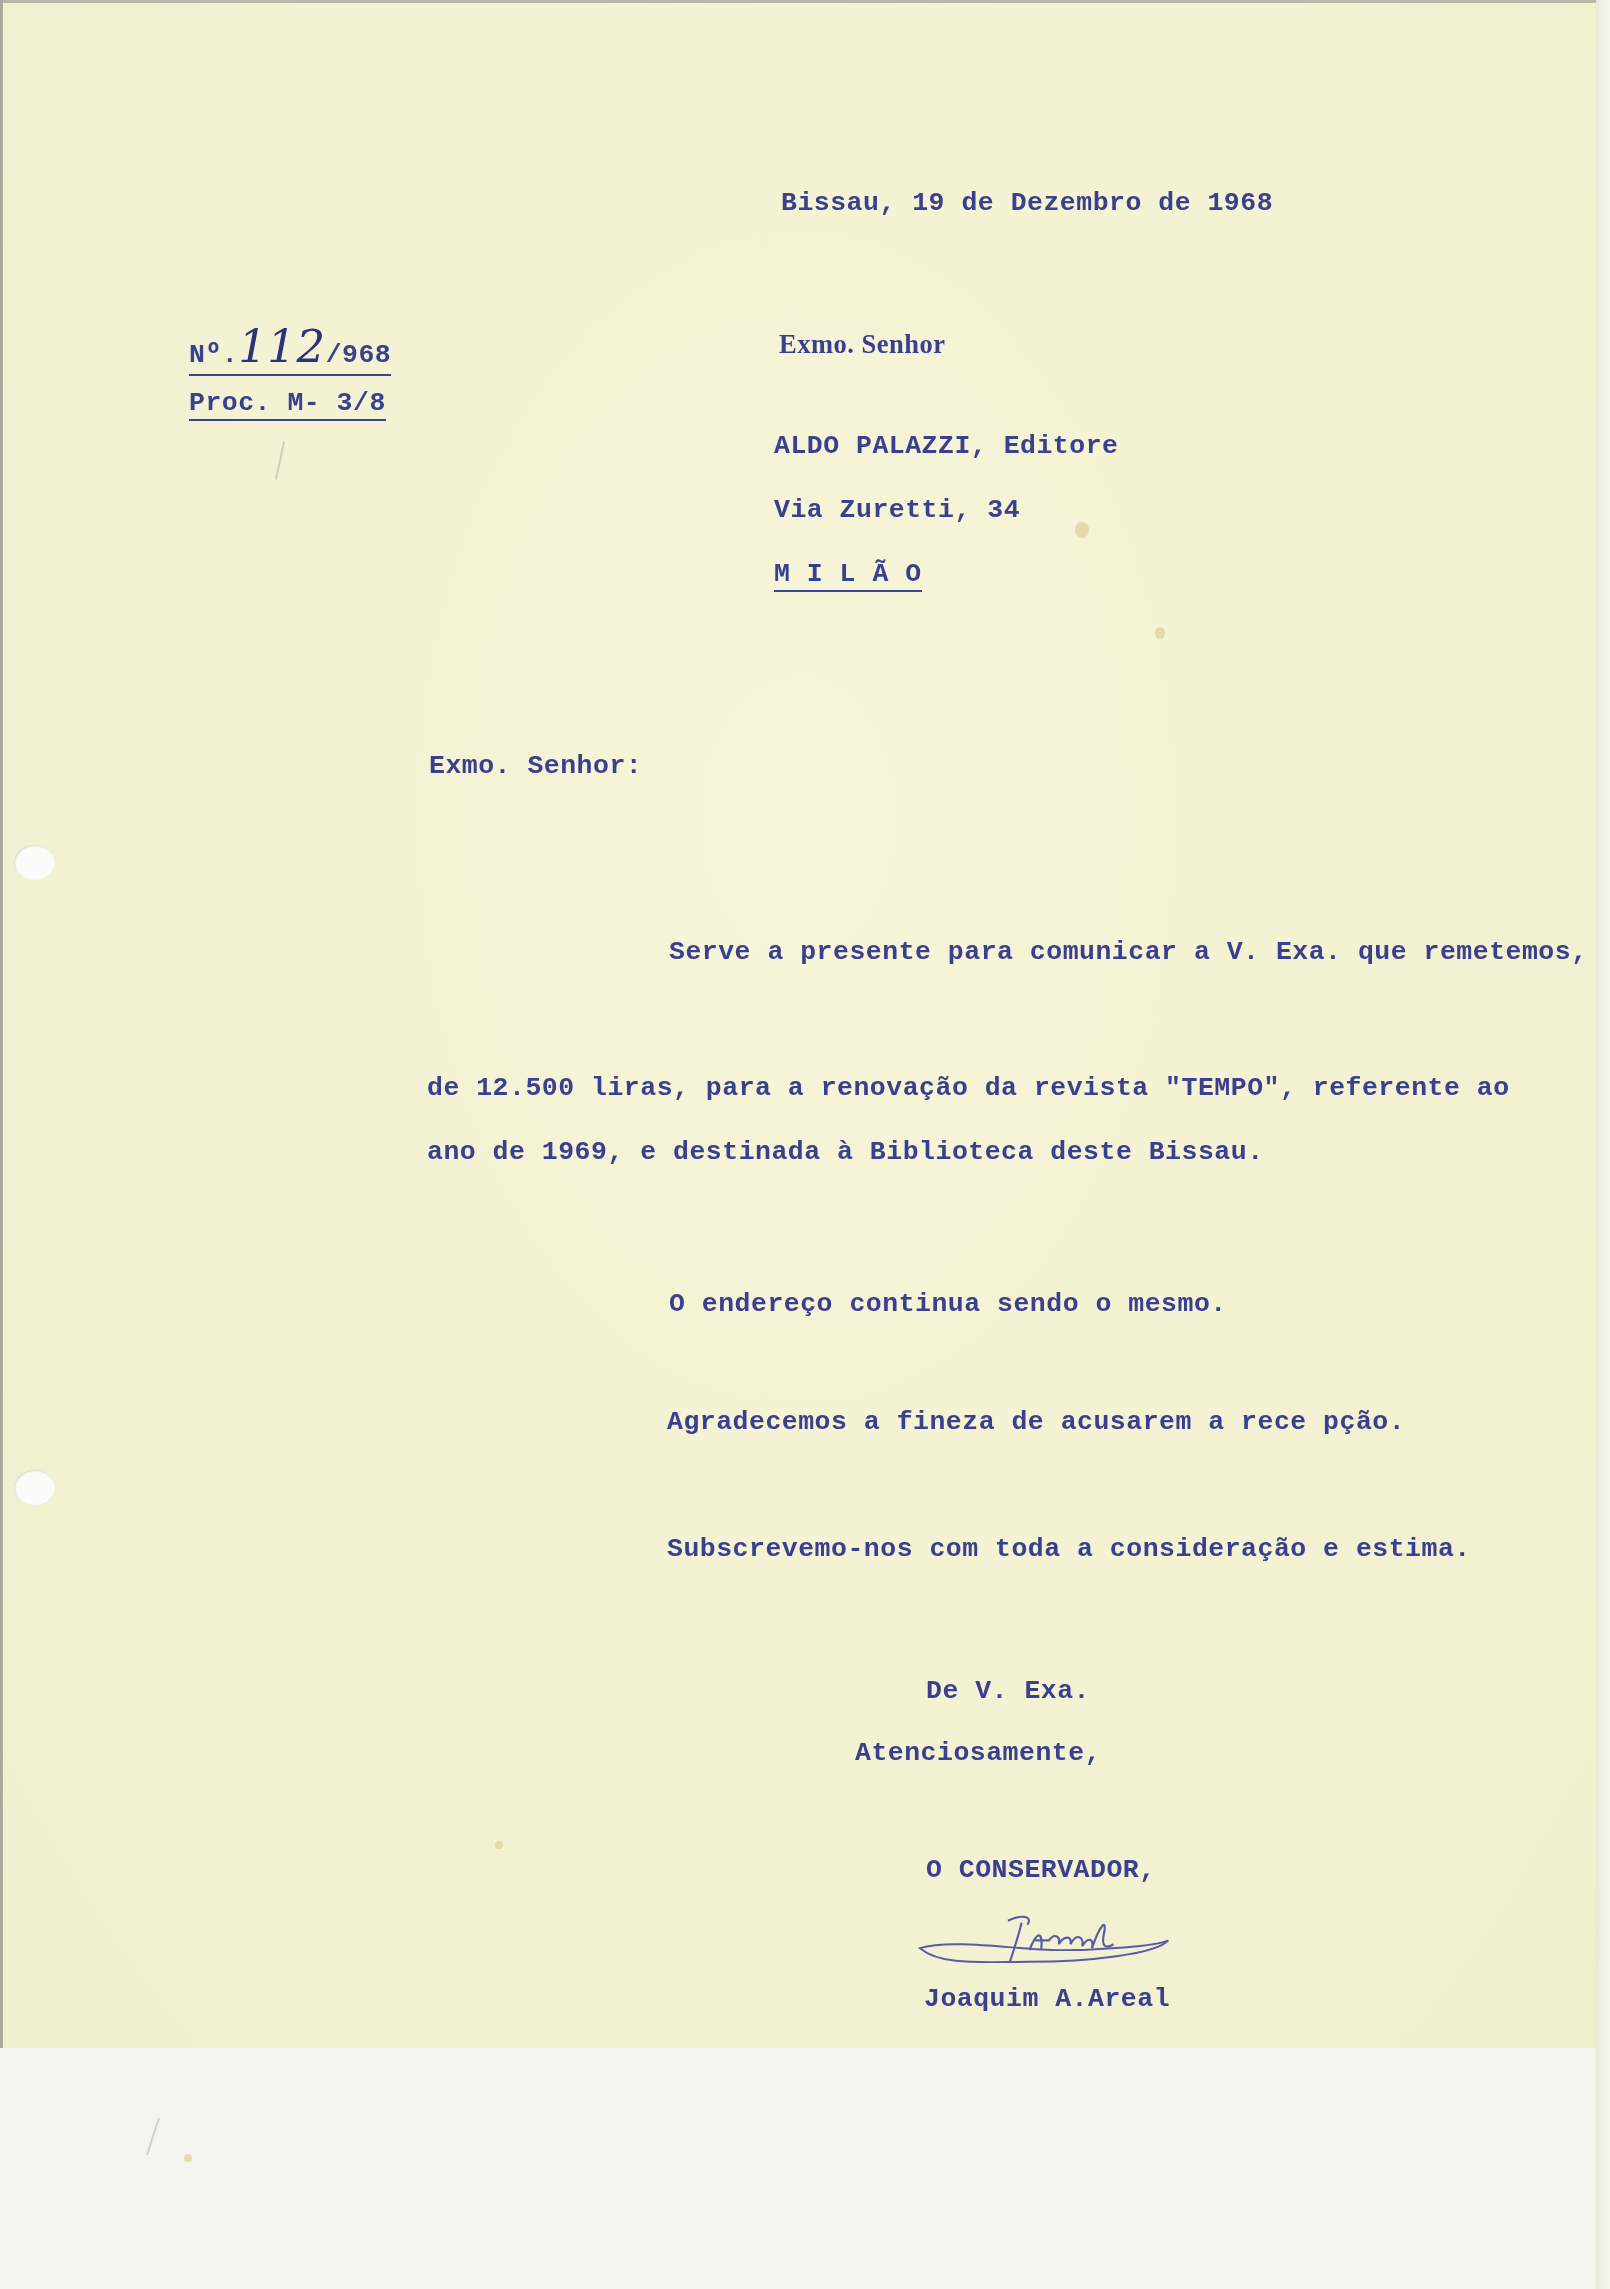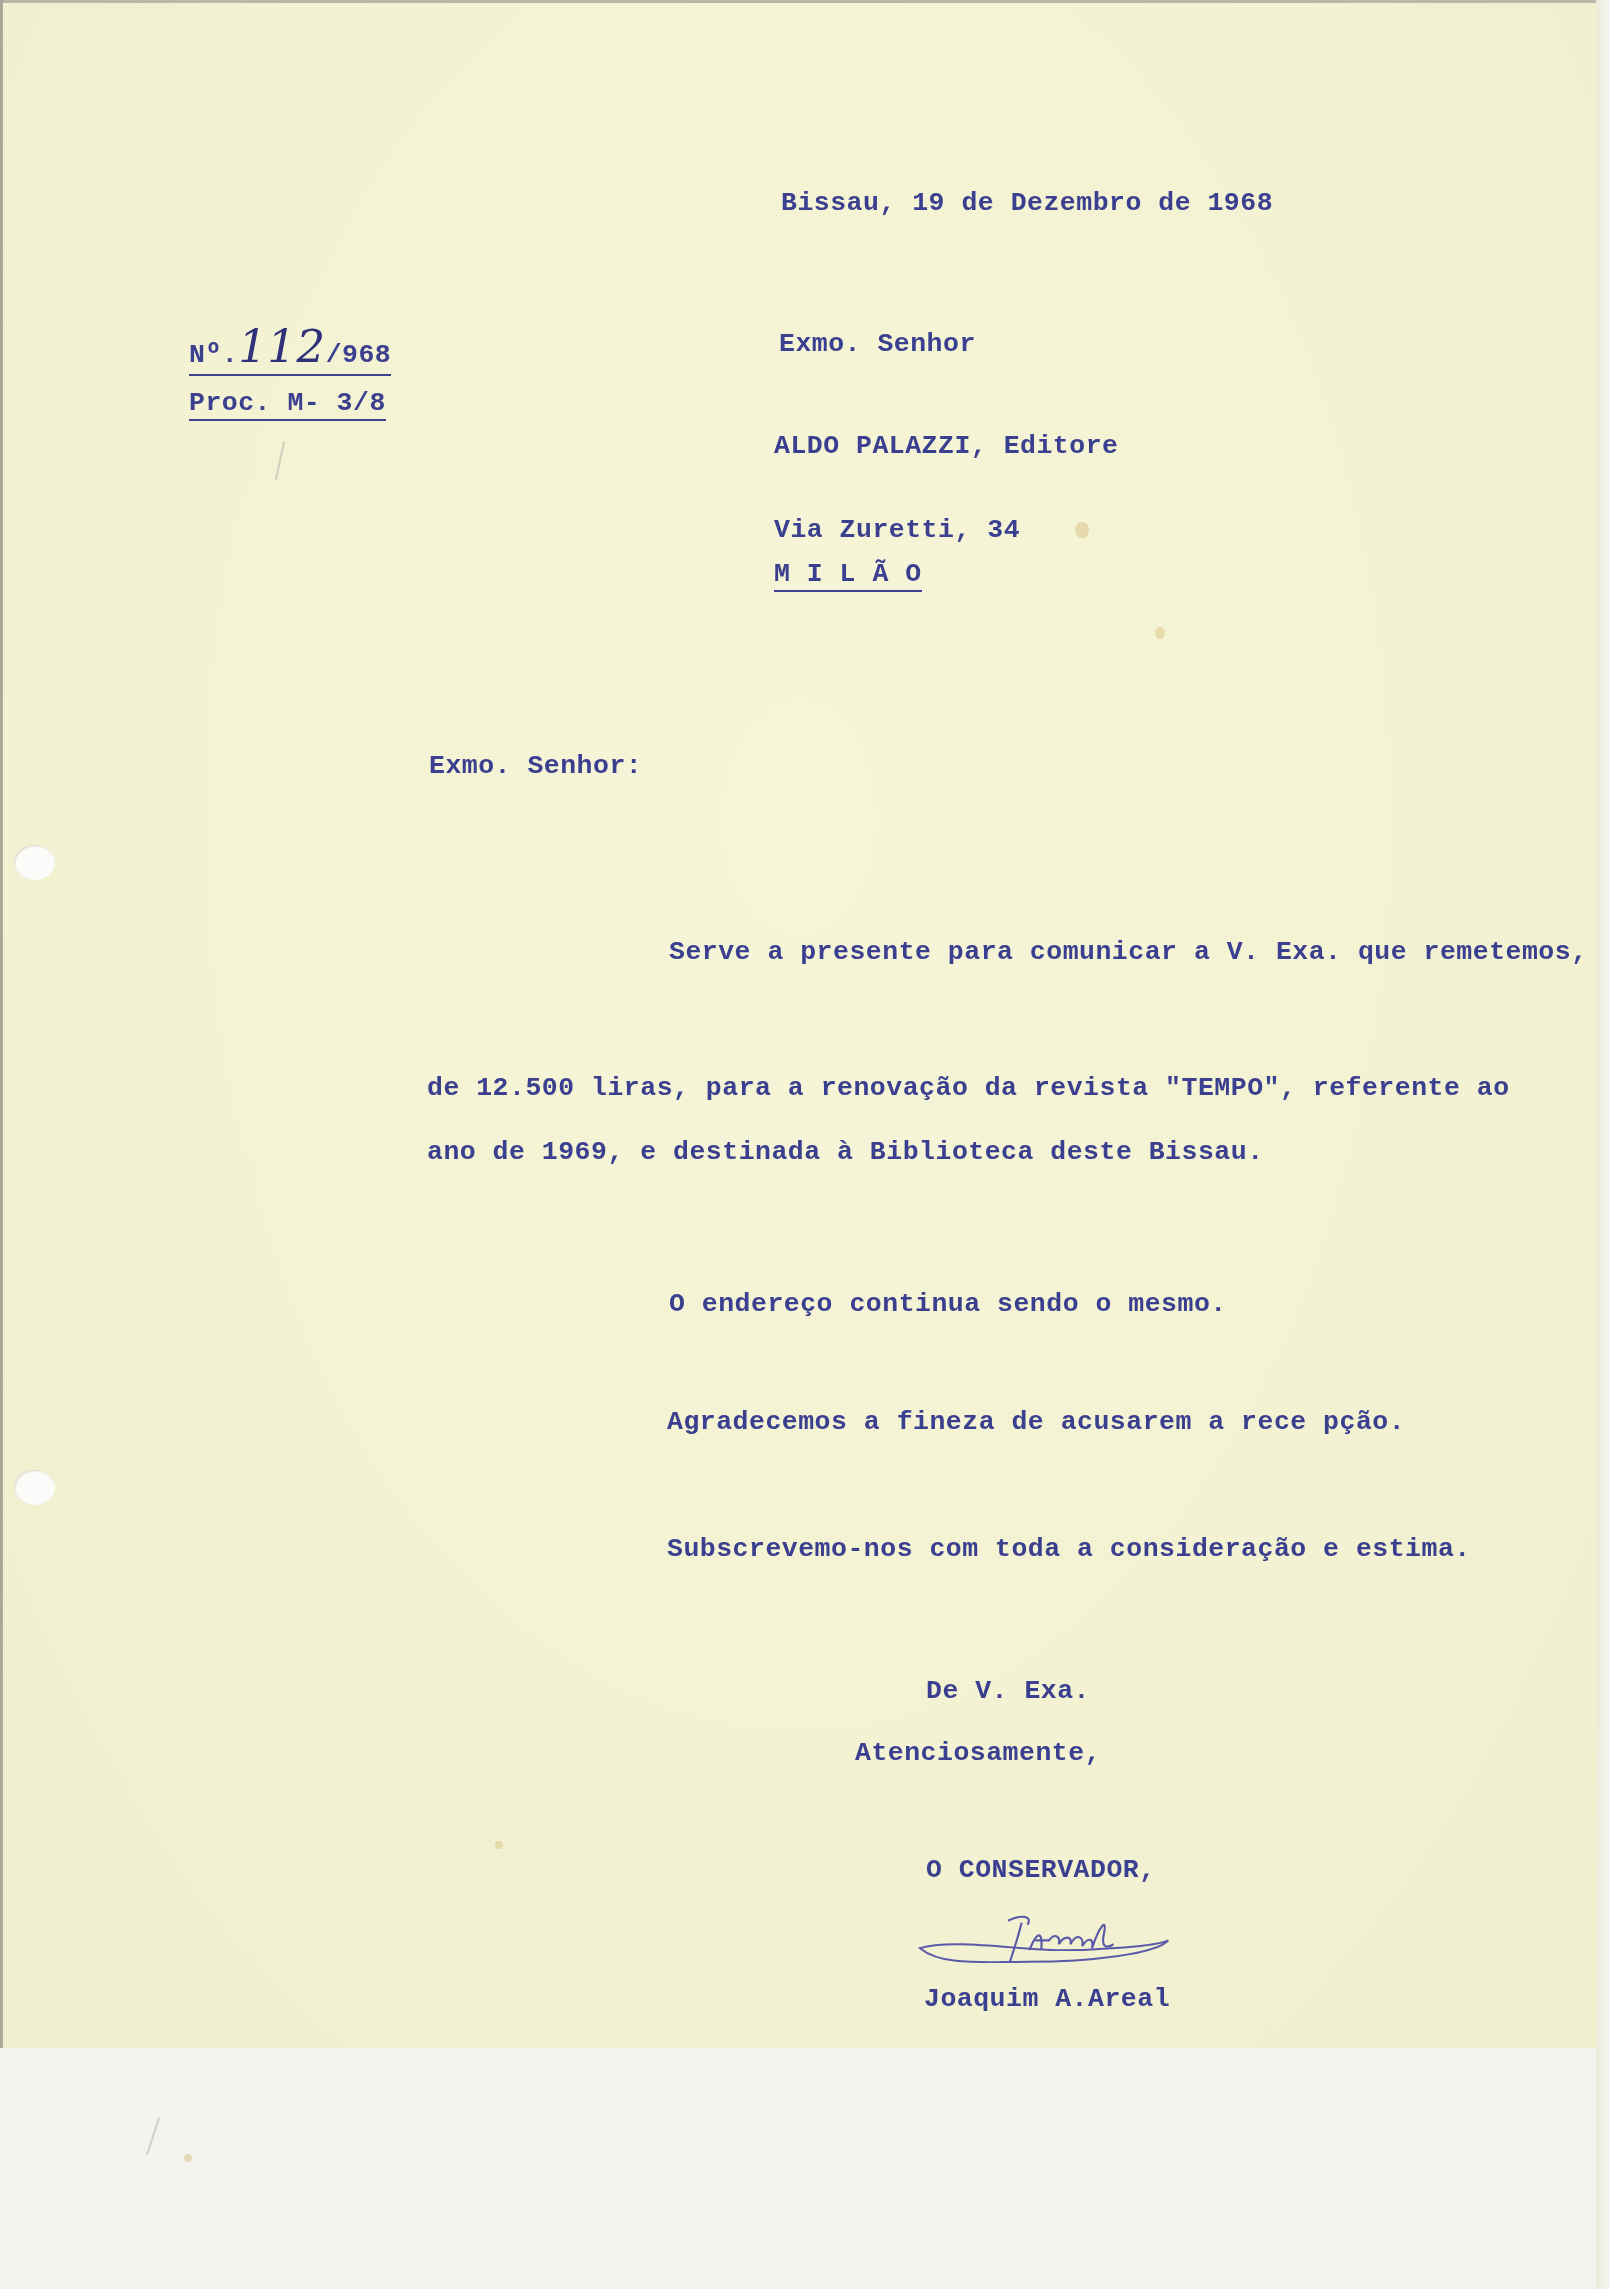--- a/index.html
+++ b/index.html
@@ -55,7 +55,7 @@
   </div>
   <div class="t ul" style="left:189px; top:388px;">Proc. M- 3/8</div>
 
-  <div class="t" style="left:779px; top:329px;">Exmo. Senhor</div>
+  <div class="t" style="left:779px; top:329px;font-family:Liberation Serif, serif;">Exmo. Senhor</div>
   <div class="t" style="left:774px; top:431px;">ALDO PALAZZI, Editore</div>
   <div class="t" style="left:774px; top:495px;margin-top:20px;">Via Zuretti, 34</div>
   <div class="t ul" style="left:774px; top:559px;">M I L Ã O</div>

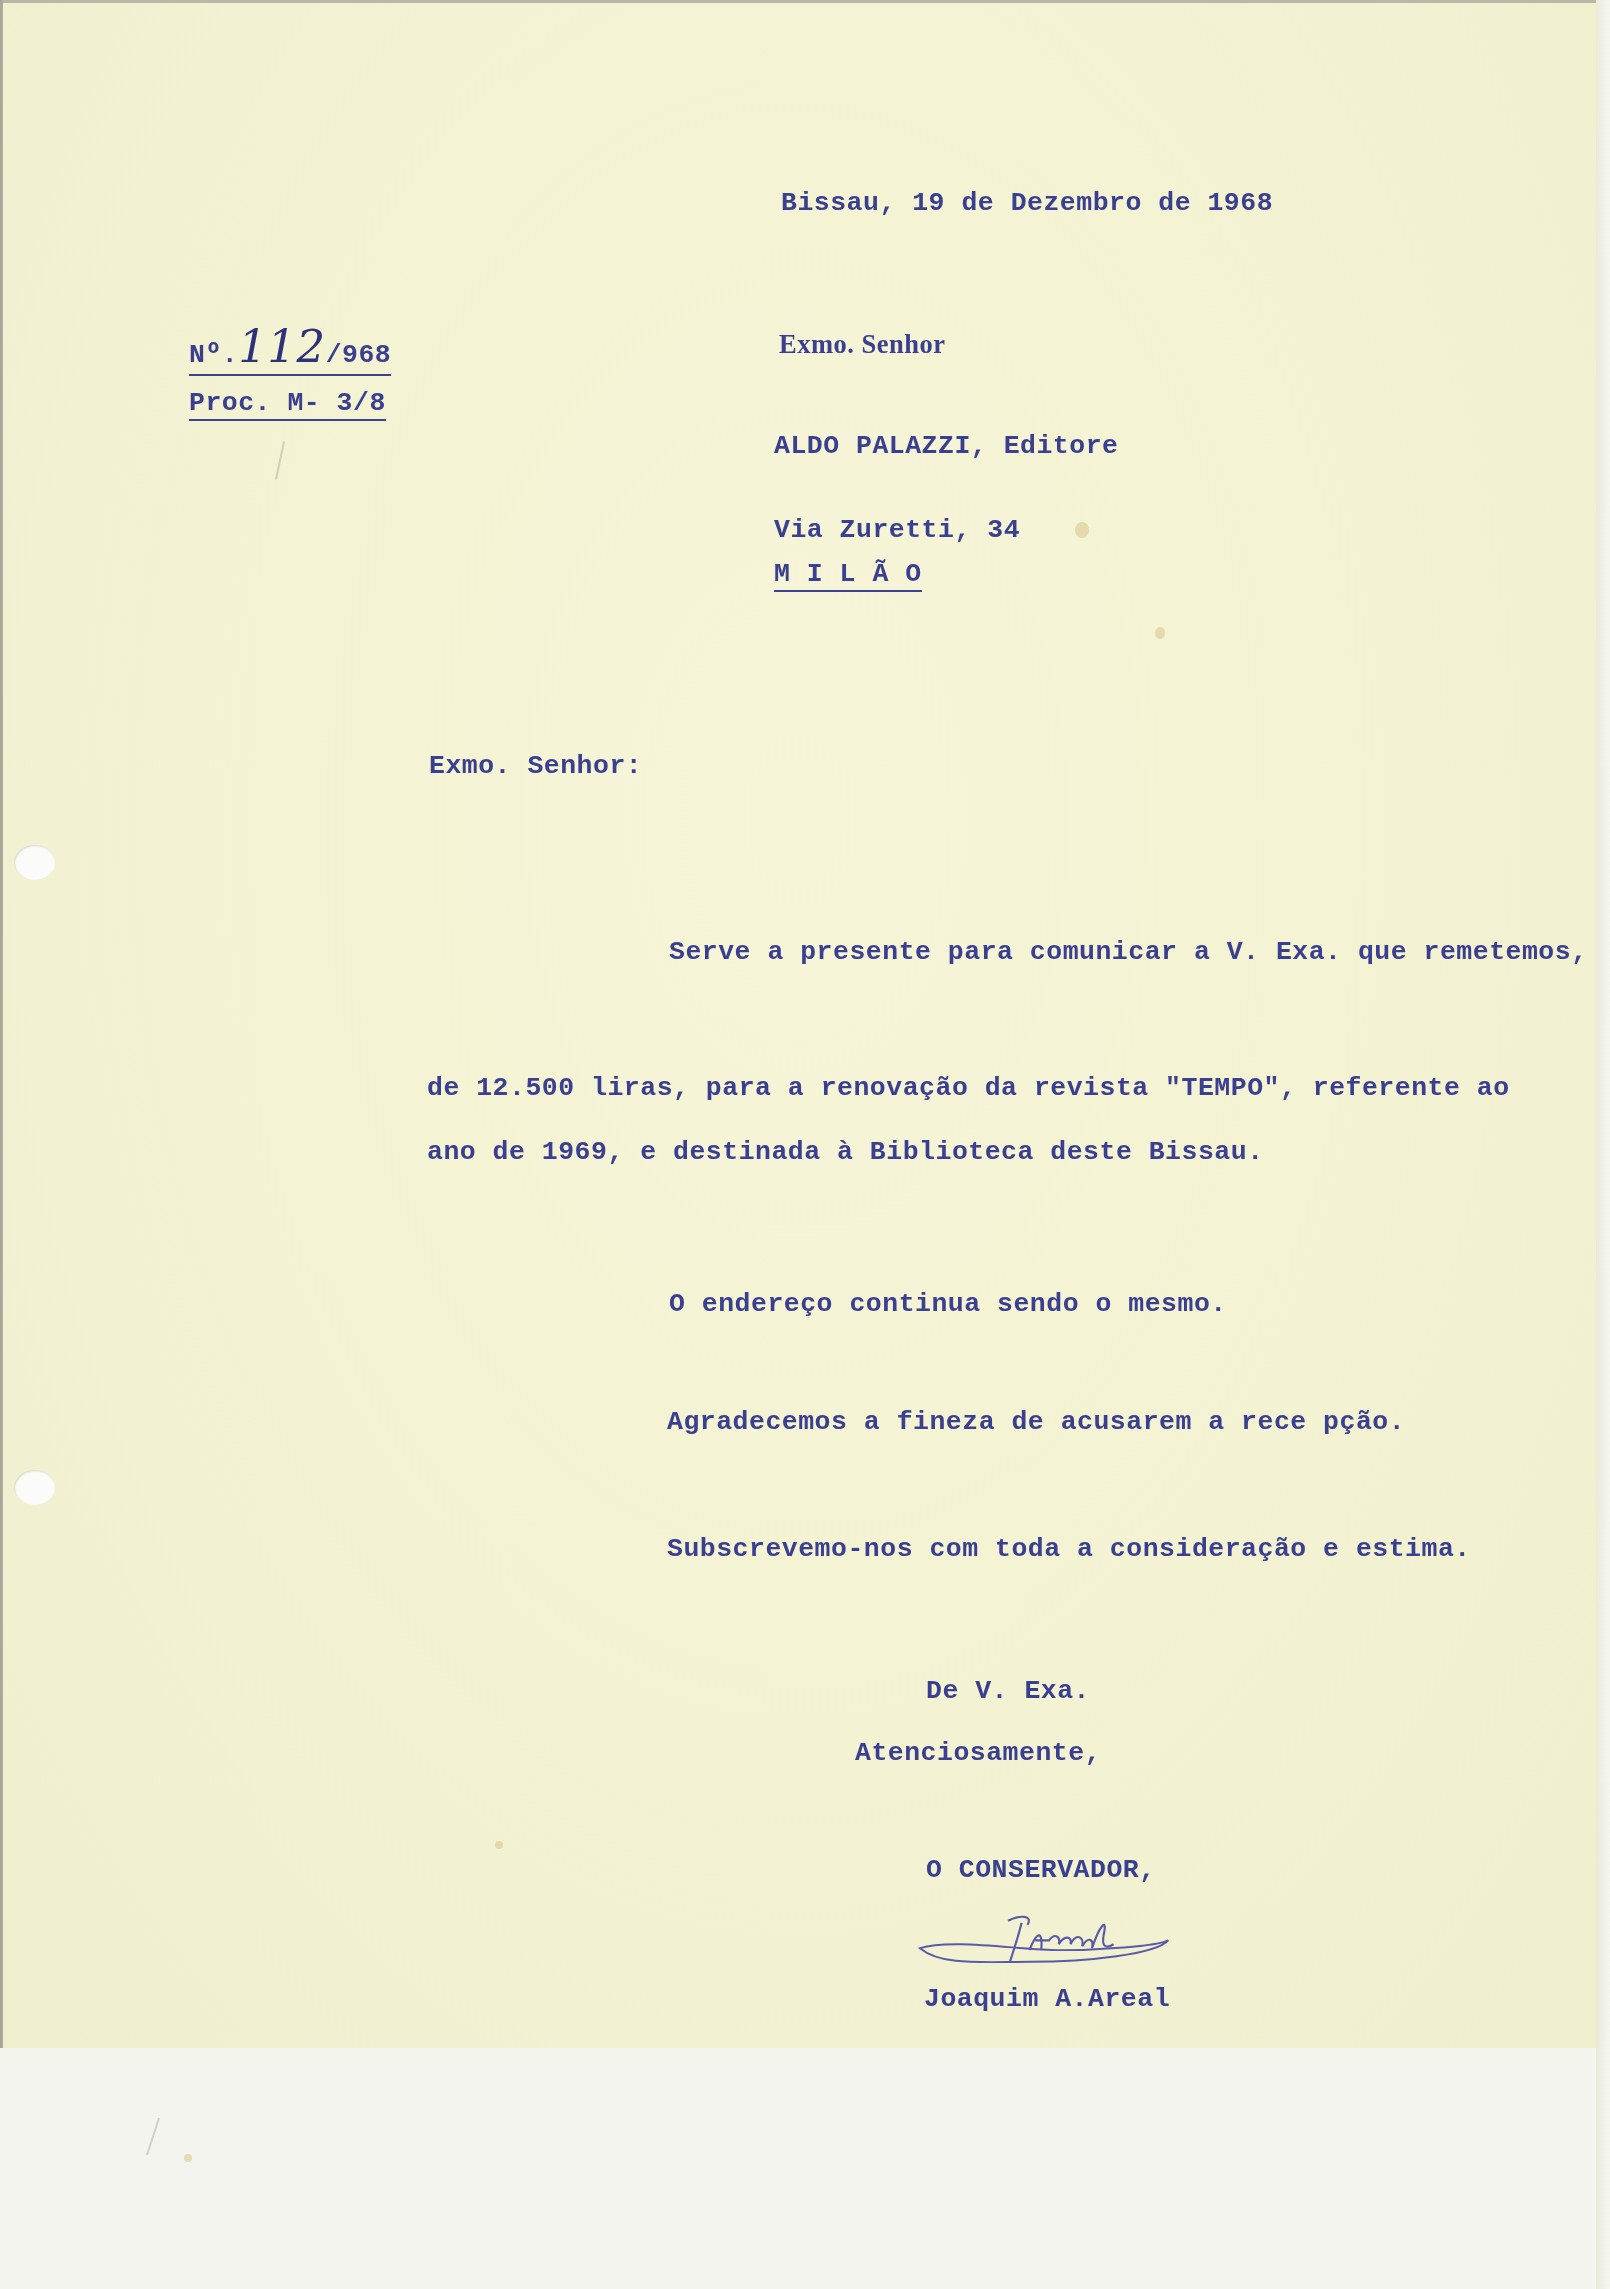--- a/index.html
+++ b/index.html
@@ -57,7 +57,7 @@
 
   <div class="t" style="left:779px; top:329px;font-family:Liberation Serif, serif;">Exmo. Senhor</div>
   <div class="t" style="left:774px; top:431px;">ALDO PALAZZI, Editore</div>
-  <div class="t" style="left:774px; top:495px;margin-top:20px;">Via Zuretti, 34</div>
+  <div class="t" style="left:774px; top:495px;">Via Zuretti, 34</div>
   <div class="t ul" style="left:774px; top:559px;">M I L Ã O</div>
 
   <div class="t" style="left:429px; top:751px;">Exmo. Senhor:</div>

